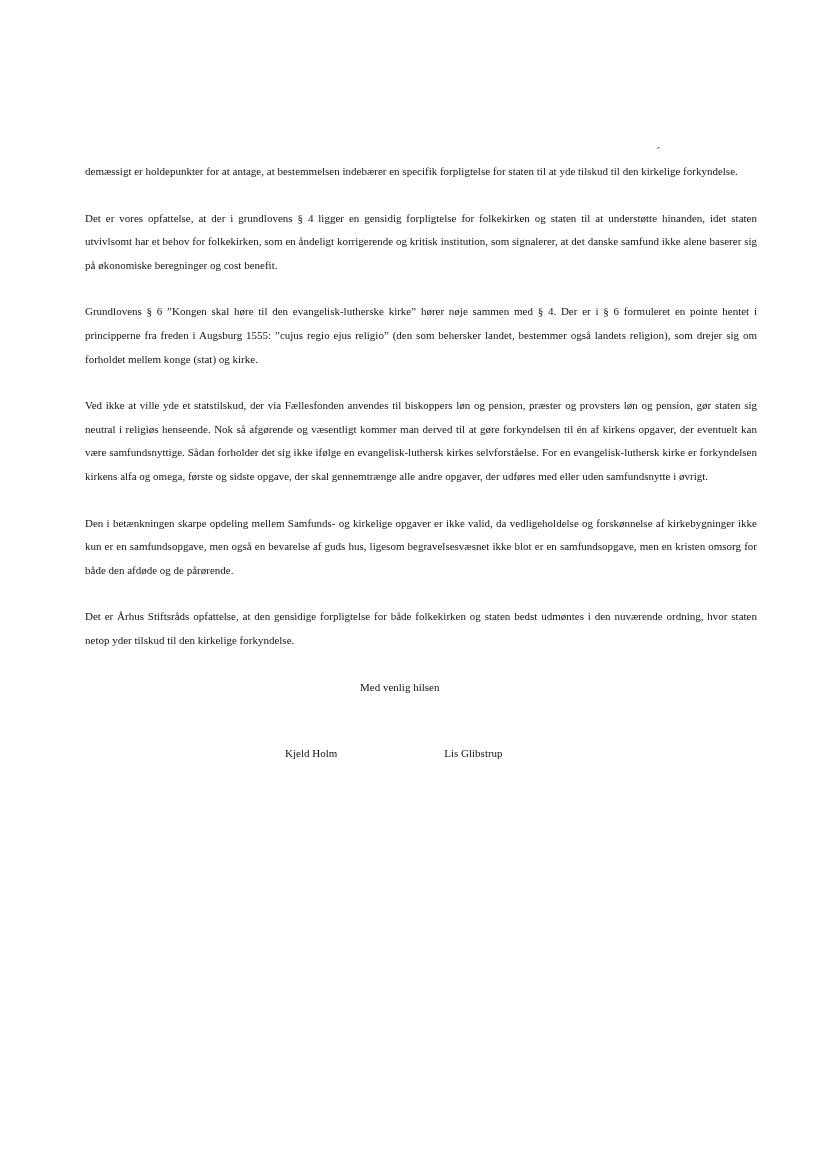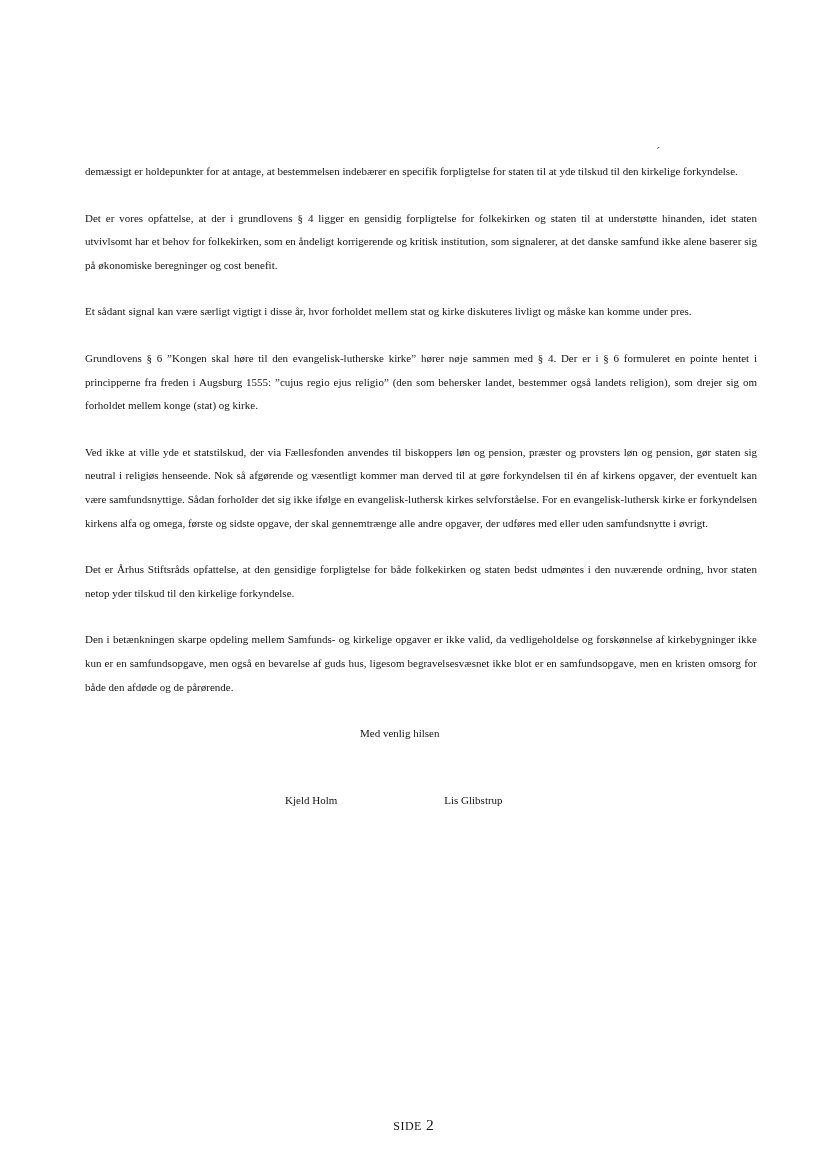--- a/index.html
+++ b/index.html
@@ -81,7 +81,6 @@
 
     <p>Det er vores opfattelse, at der i grundlovens § 4 ligger en gensidig forpligtelse for folkekirken og staten til at understøtte hinanden, idet staten utvivlsomt har et behov for folkekirken, som en åndeligt korrigerende og kritisk institution, som signalerer, at det danske samfund ikke alene baserer sig på økonomiske beregninger og cost benefit.</p>
 
-    <p>Et sådant signal kan være særligt vigtigt i disse år, hvor forholdet mellem stat og kirke diskuteres livligt og måske kan komme under pres.</p>
 
     <p>Grundlovens § 6 ”Kongen skal høre til den evangelisk-lutherske kirke” hører nøje sammen med § 4. Der er i § 6 formuleret en pointe hentet i principperne fra freden i Augsburg 1555: ”cujus regio ejus religio” (den som behersker landet, bestemmer også landets religion), som drejer sig om forholdet mellem konge (stat) og kirke.</p>
 

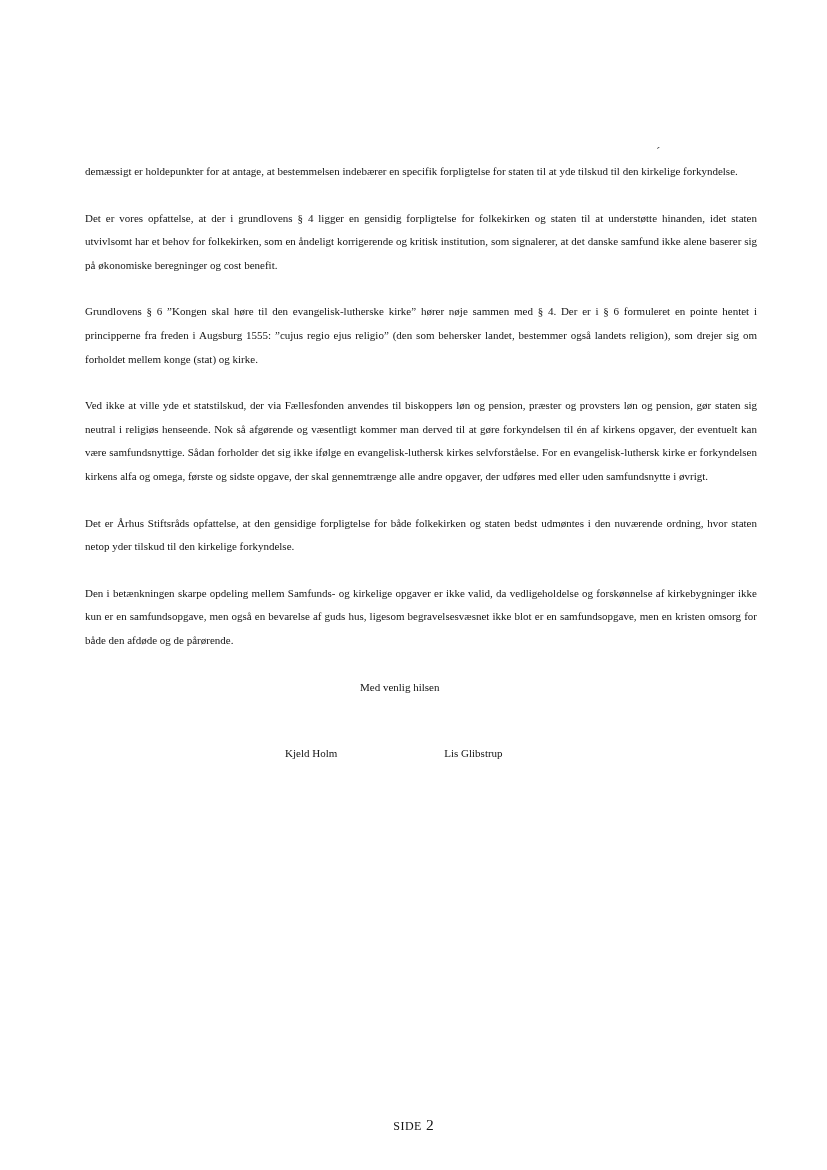--- a/index.html
+++ b/index.html
@@ -86,9 +86,9 @@
 
     <p>Ved ikke at ville yde et statstilskud, der via Fællesfonden anvendes til biskoppers løn og pension, præster og provsters løn og pension, gør staten sig neutral i religiøs henseende. Nok så afgørende og væsentligt kommer man derved til at gøre forkyndelsen til én af kirkens opgaver, der eventuelt kan være samfundsnyttige. Sådan forholder det sig ikke ifølge en evangelisk-luthersk kirkes selvforståelse. For en evangelisk-luthersk kirke er forkyndelsen kirkens alfa og omega, første og sidste opgave, der skal gennemtrænge alle andre opgaver, der udføres med eller uden samfundsnytte i øvrigt.</p>
 
+    <p>Den i betænkningen skarpe opdeling mellem Samfunds- og kirkelige opgaver er ikke valid, da vedligeholdelse og forskønnelse af kirkebygninger ikke kun er en samfundsopgave, men også en bevarelse af guds hus, ligesom begravelsesvæsnet ikke blot er en samfundsopgave, men en kristen omsorg for både den afdøde og de pårørende.</p>
+
     <p>Det er Århus Stiftsråds opfattelse, at den gensidige forpligtelse for både folkekirken og staten bedst udmøntes i den nuværende ordning, hvor staten netop yder tilskud til den kirkelige forkyndelse.</p>
-
-    <p>Den i betænkningen skarpe opdeling mellem Samfunds- og kirkelige opgaver er ikke valid, da vedligeholdelse og forskønnelse af kirkebygninger ikke kun er en samfundsopgave, men også en bevarelse af guds hus, ligesom begravelsesvæsnet ikke blot er en samfundsopgave, men en kristen omsorg for både den afdøde og de pårørende.</p>
 
     <p class="closing">Med venlig hilsen</p>
 

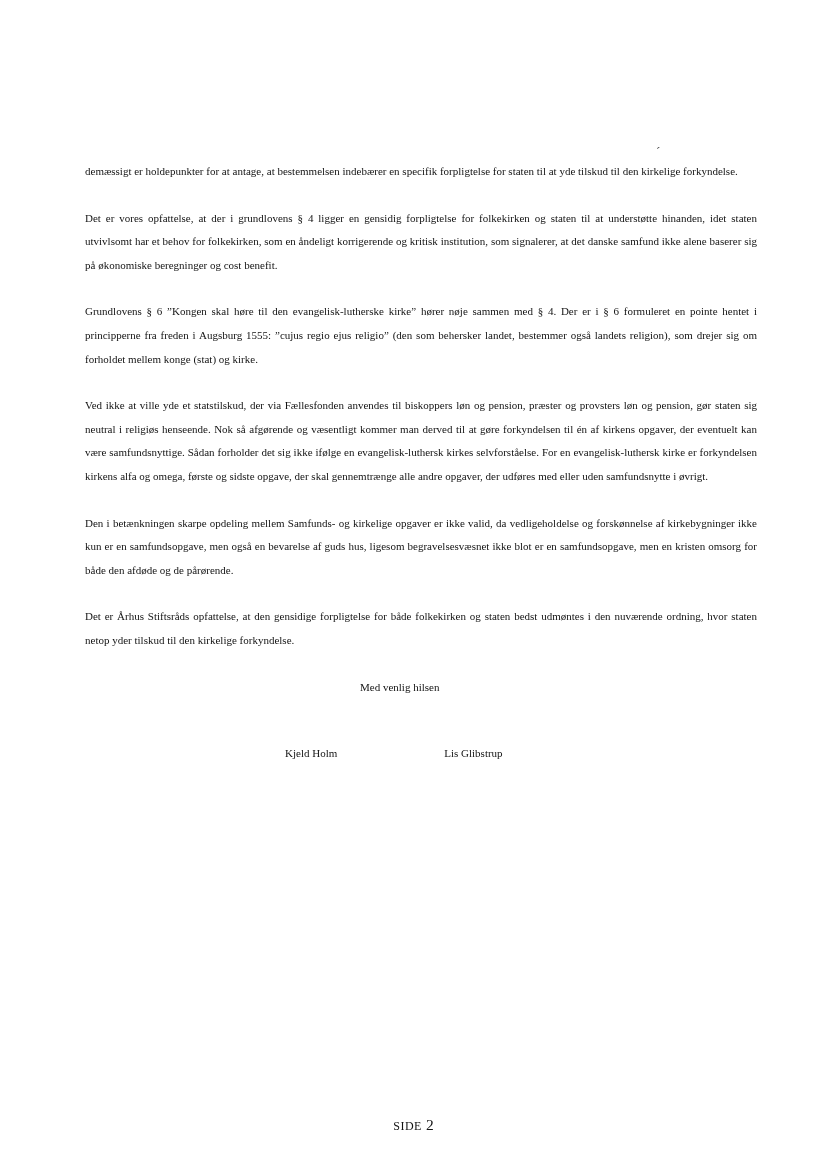--- a/index.html
+++ b/index.html
@@ -99,9 +99,6 @@
 
   </div>
 
-  <div class="footer">
-    <span class="footer-label">SIDE</span><span class="footer-number">2</span>
-  </div>
 
 </div>
 

